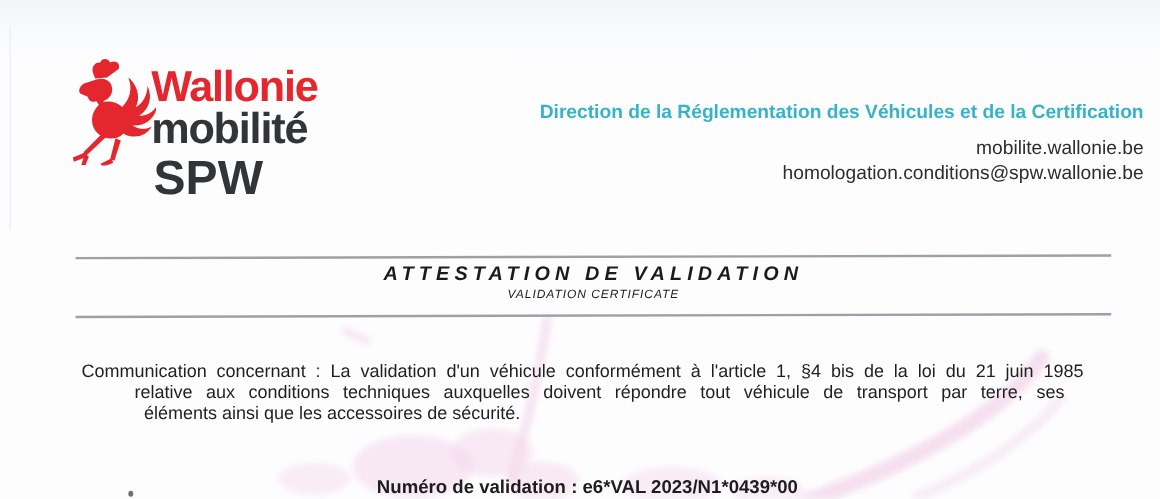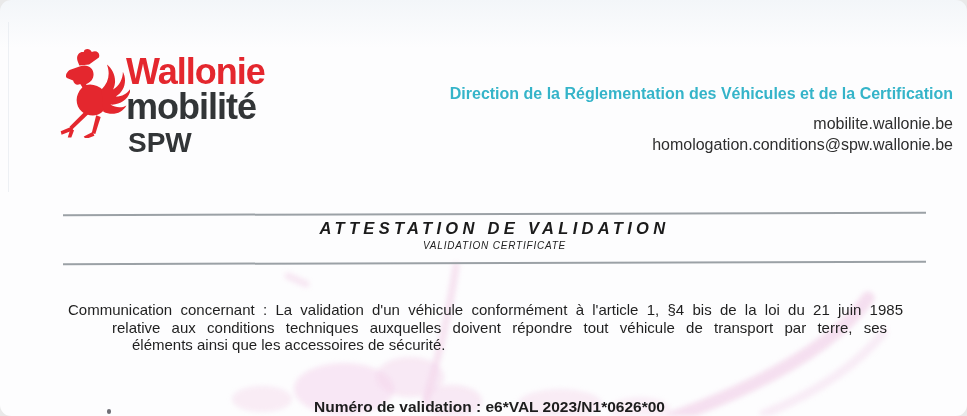--- a/index.html
+++ b/index.html
@@ -13,7 +13,6 @@
     overflow:hidden;
     font-family:"Liberation Sans","DejaVu Sans",sans-serif;
     color:#202020;
-    border-radius:11px;
   }
   
   .scan-edge{position:absolute;left:8px;top:22px;width:1px;height:170px;background:#e6eaef;opacity:.7;}

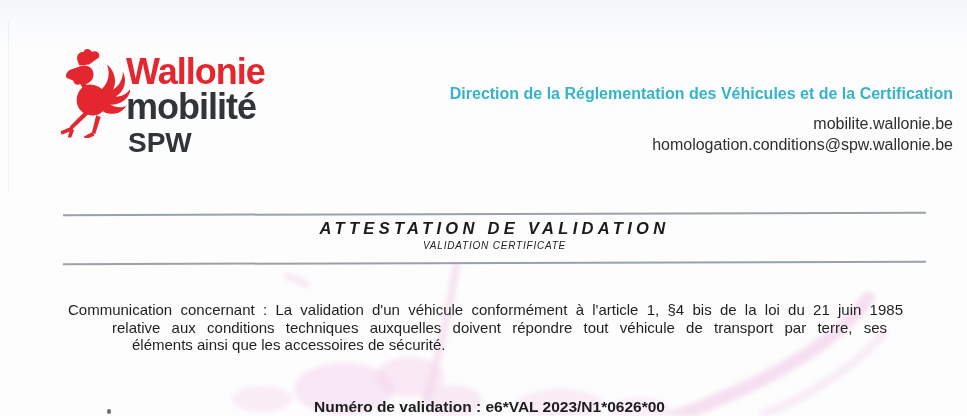--- a/index.html
+++ b/index.html
@@ -23,7 +23,7 @@
   .brand{position:absolute;font-weight:bold;letter-spacing:-1px;line-height:1;}
   .brand-wallonie{left:126px;top:54px;font-size:36px;color:#e4272e;}
   .brand-mobilite{left:126px;top:89px;font-size:36px;color:#323537;}
-  .brand-spw{left:128px;top:129px;font-size:28px;letter-spacing:0;color:#323537;}
+  .brand-spw{left:128px;top:129px;font-size:40px;letter-spacing:0;color:#323537;}
   
   .hdr{position:absolute;top:84px;right:14px;text-align:right;}
   .hdr .l1{font-size:15px;font-weight:bold;color:#1e1e1e;line-height:19px;margin-bottom:5px;}

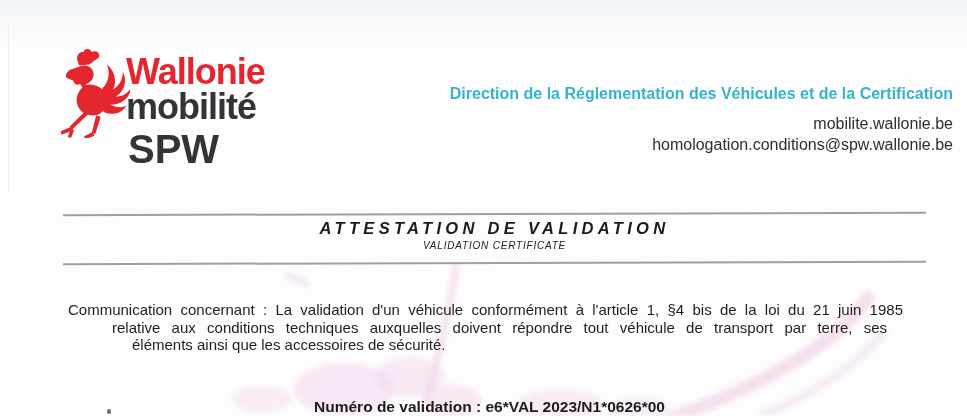--- a/index.html
+++ b/index.html
@@ -43,7 +43,7 @@
   .body-line.justified{white-space:normal;text-align:justify;text-align-last:justify;}
   .bl1{left:68px;top:301px;width:835px;}
   .bl2{left:112px;top:318.5px;width:775px;}
-  .bl3{left:132px;top:336px;}
+  .bl3{left:120px;top:336px;}
   
   .validation-line{position:absolute;top:398px;left:50%;transform:translateX(-50%);margin-left:6px;
     font-size:15.5px;font-weight:bold;color:#1d1d1d;white-space:nowrap;}

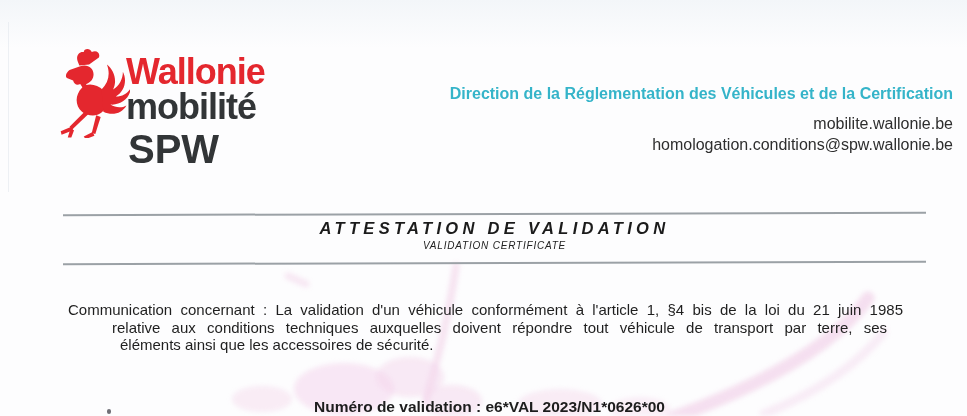--- a/index.html
+++ b/index.html
@@ -106,7 +106,7 @@
   <div class="body-line justified bl2">relative aux conditions techniques auxquelles doivent répondre tout véhicule de transport par terre, ses</div>
   <div class="body-line bl3">éléments ainsi que les accessoires de sécurité.</div>
 
-  <div class="validation-line">Numéro de validation : e6*VAL 2023/N1*0626*00</div>
+  <div class="validation-line">Numéro de validation : e6*VAL 2023/N1*0439*00</div>
 
 </div>
 

